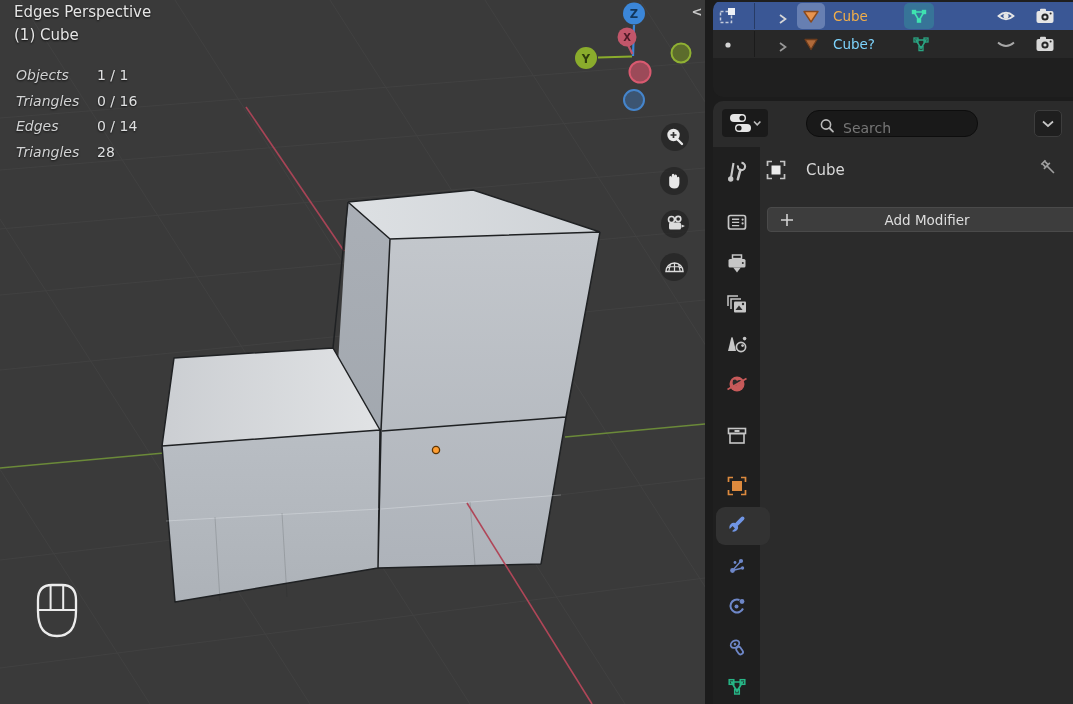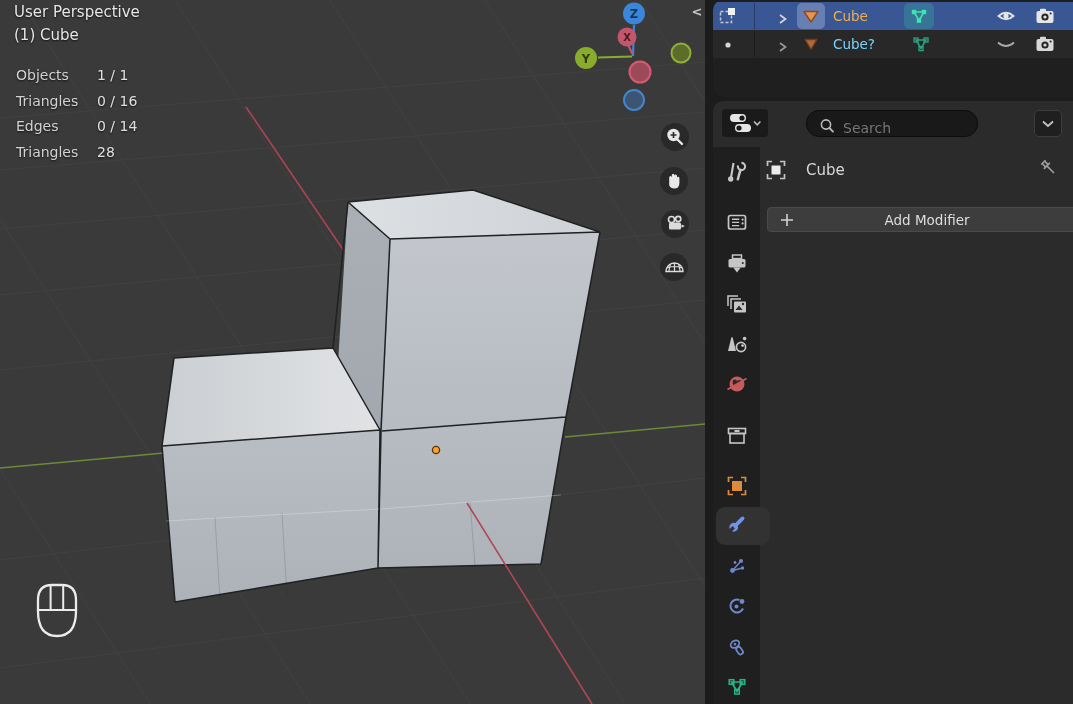--- a/index.html
+++ b/index.html
@@ -134,7 +134,7 @@
     </svg>
 
     <div class="vp-overlay-header">
-      <div>User Perspective</div>
+      <div>Edges Perspective</div>
       <div>(1) Cube</div>
     </div>
     <div class="vp-stats">

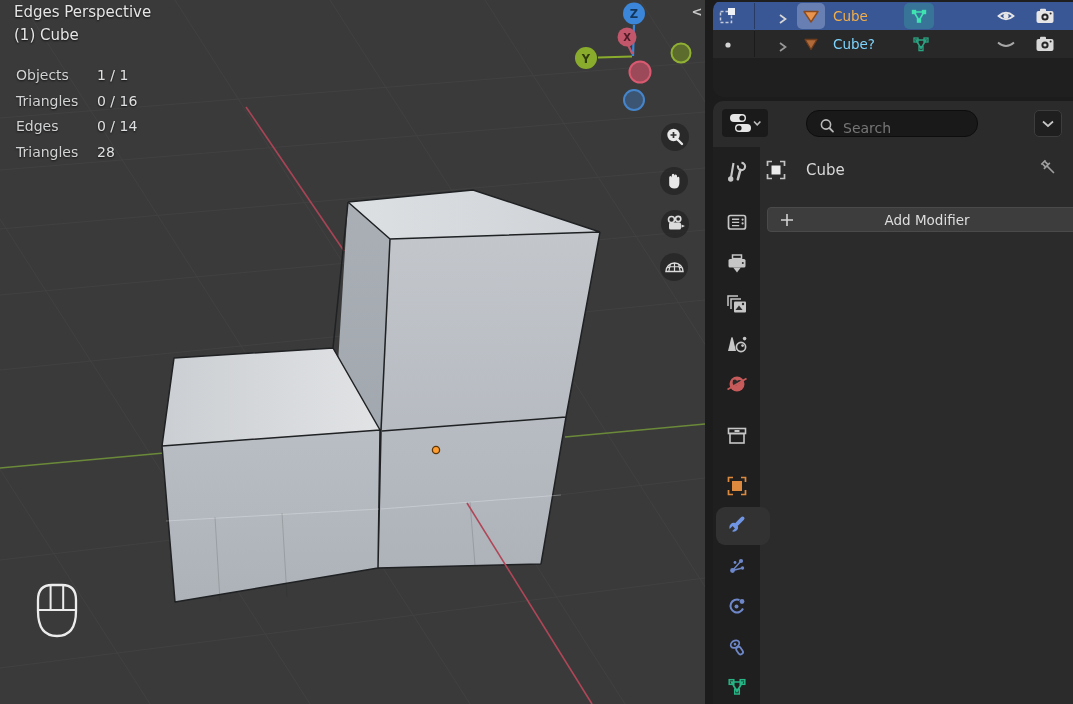--- a/index.html
+++ b/index.html
@@ -12,7 +12,7 @@
   .vp-overlay-header { position:absolute; left:14px; top:1px; color:#e6e6e6; font-size:15px; line-height:23px; text-shadow:0 1px 2px rgba(0,0,0,.75); }
   .vp-stats { position:absolute; left:16px; top:63px; font-size:14px; line-height:25.6px; text-shadow:0 1px 2px rgba(0,0,0,.7); }
   .stat-row { display:flex; }
-  .stat-label { width:81px; color:#d2d3d4; }
+  .stat-label { width:81px; color:#d2d3d4;font-style:italic; }
   .stat-value { color:#dfe0e1; }
   #gizmo-svg { position:absolute; left:560px; top:0; }
   #gizmo-svg text { font-family:"DejaVu Sans",sans-serif; font-weight:bold; }

